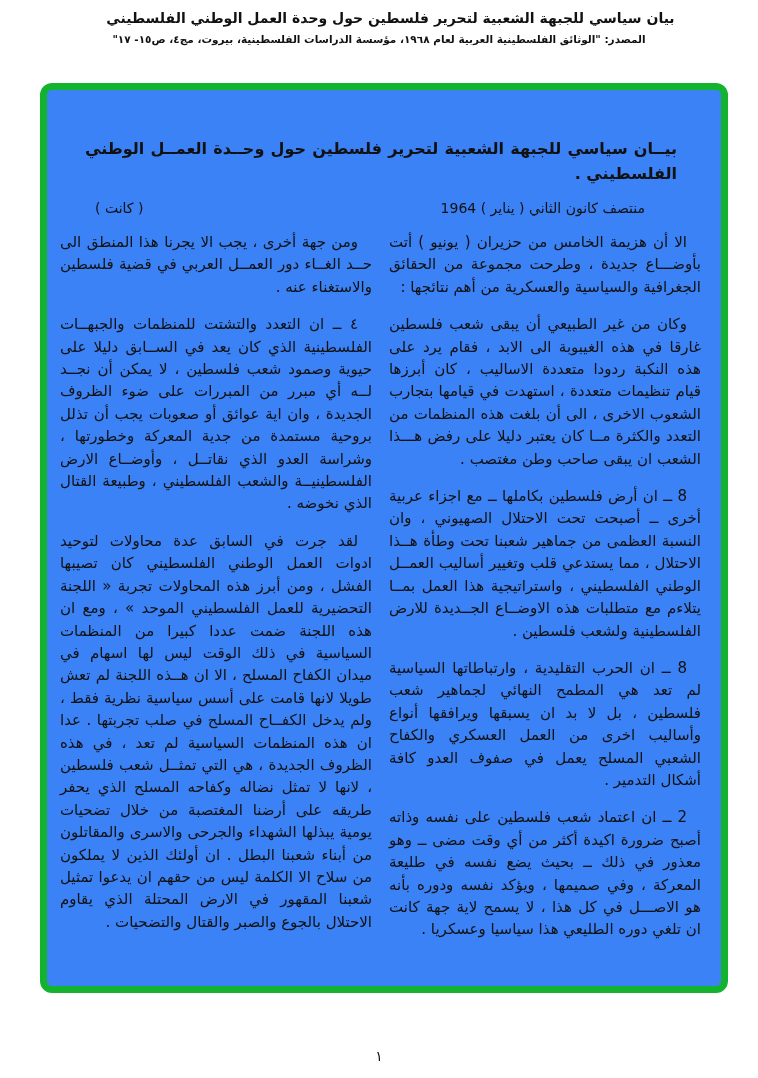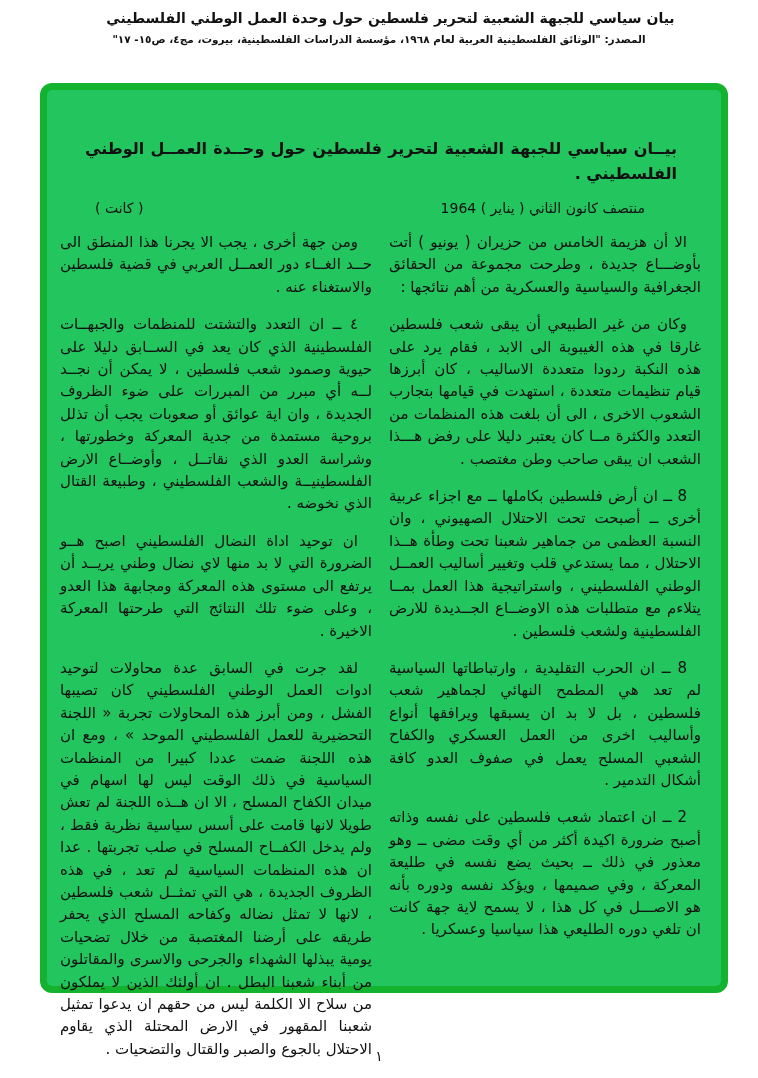--- a/index.html
+++ b/index.html
@@ -39,7 +39,7 @@
     height: 910px;
     border: 7px solid #14b32f;
     border-radius: 12px;
-    background: #22c55e;
+    background: #3b82f6;
   }
   .doc-title {
     margin: 46px 44px 0 38px;

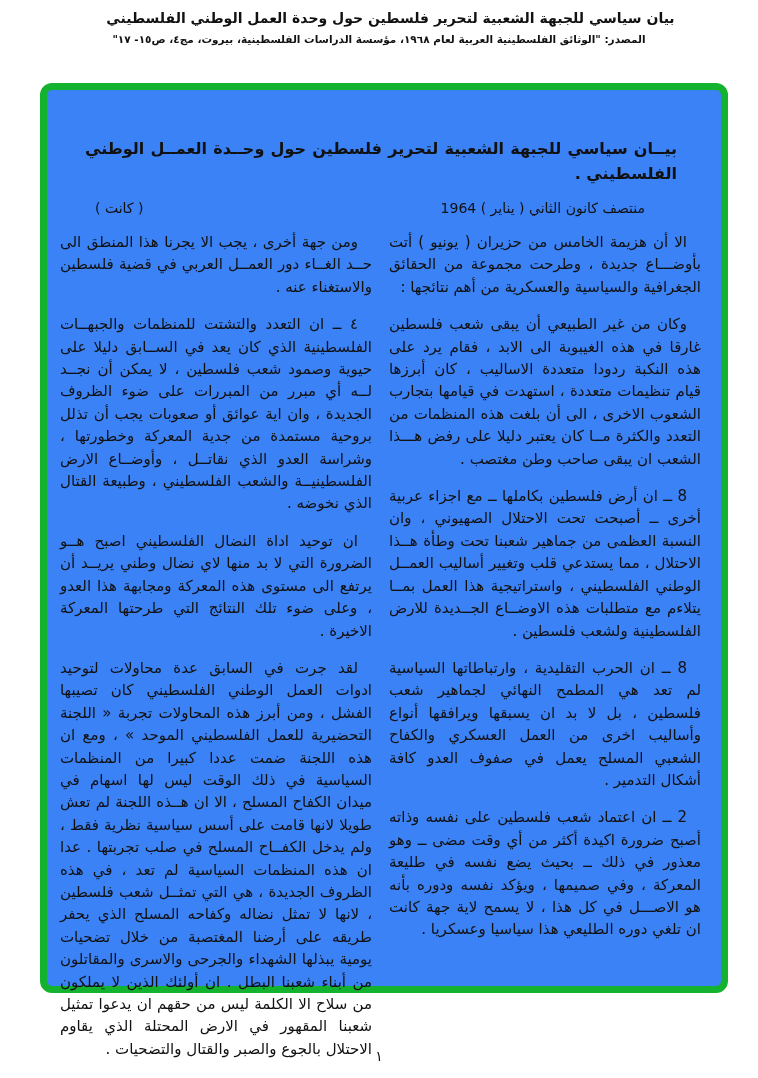--- a/index.html
+++ b/index.html
@@ -114,7 +114,6 @@
     <div class="col col-left">
       <p>ومن جهة أخرى ، يجب الا يجرنا هذا المنطق الى حــد الغــاء دور العمــل العربي في قضية فلسطين والاستغناء عنه .</p>
       <p>٤ ــ ان التعدد والتشتت للمنظمات والجبهــات الفلسطينية الذي كان يعد في الســابق دليلا على حيوية وصمود شعب فلسطين ، لا يمكن أن نجــد لــه أي مبرر من المبررات على ضوء الظروف الجديدة ، وان اية عوائق أو صعوبات يجب أن تذلل بروحية مستمدة من جدية المعركة وخطورتها ، وشراسة العدو الذي نقاتــل ، وأوضــاع الارض الفلسطينيــة والشعب الفلسطيني ، وطبيعة القتال الذي نخوضه .</p>
-      <p>ان توحيد اداة النضال الفلسطيني اصبح هــو الضرورة التي لا بد منها لاي نضال وطني يريــد أن يرتفع الى مستوى هذه المعركة ومجابهة هذا العدو ، وعلى ضوء تلك النتائج التي طرحتها المعركة الاخيرة .</p>
       <p>لقد جرت في السابق عدة محاولات لتوحيد ادوات العمل الوطني الفلسطيني كان تصيبها الفشل ، ومن أبرز هذه المحاولات تجربة « اللجنة التحضيرية للعمل الفلسطيني الموحد » ، ومع ان هذه اللجنة ضمت عددا كبيرا من المنظمات السياسية في ذلك الوقت ليس لها اسهام في ميدان الكفاح المسلح ، الا ان هــذه اللجنة لم تعش طويلا لانها قامت على أسس سياسية نظرية فقط ، ولم يدخل الكفــاح المسلح في صلب تجربتها . عدا ان هذه المنظمات السياسية لم تعد ، في هذه الظروف الجديدة ، هي التي تمثــل شعب فلسطين ، لانها لا تمثل نضاله وكفاحه المسلح الذي يحفر طريقه على أرضنا المغتصبة من خلال تضحيات يومية يبذلها الشهداء والجرحى والاسرى والمقاتلون من أبناء شعبنا البطل . ان أولئك الذين لا يملكون من سلاح الا الكلمة ليس من حقهم ان يدعوا تمثيل شعبنا المقهور في الارض المحتلة الذي يقاوم الاحتلال بالجوع والصبر والقتال والتضحيات .</p>
     </div>
   </div>

